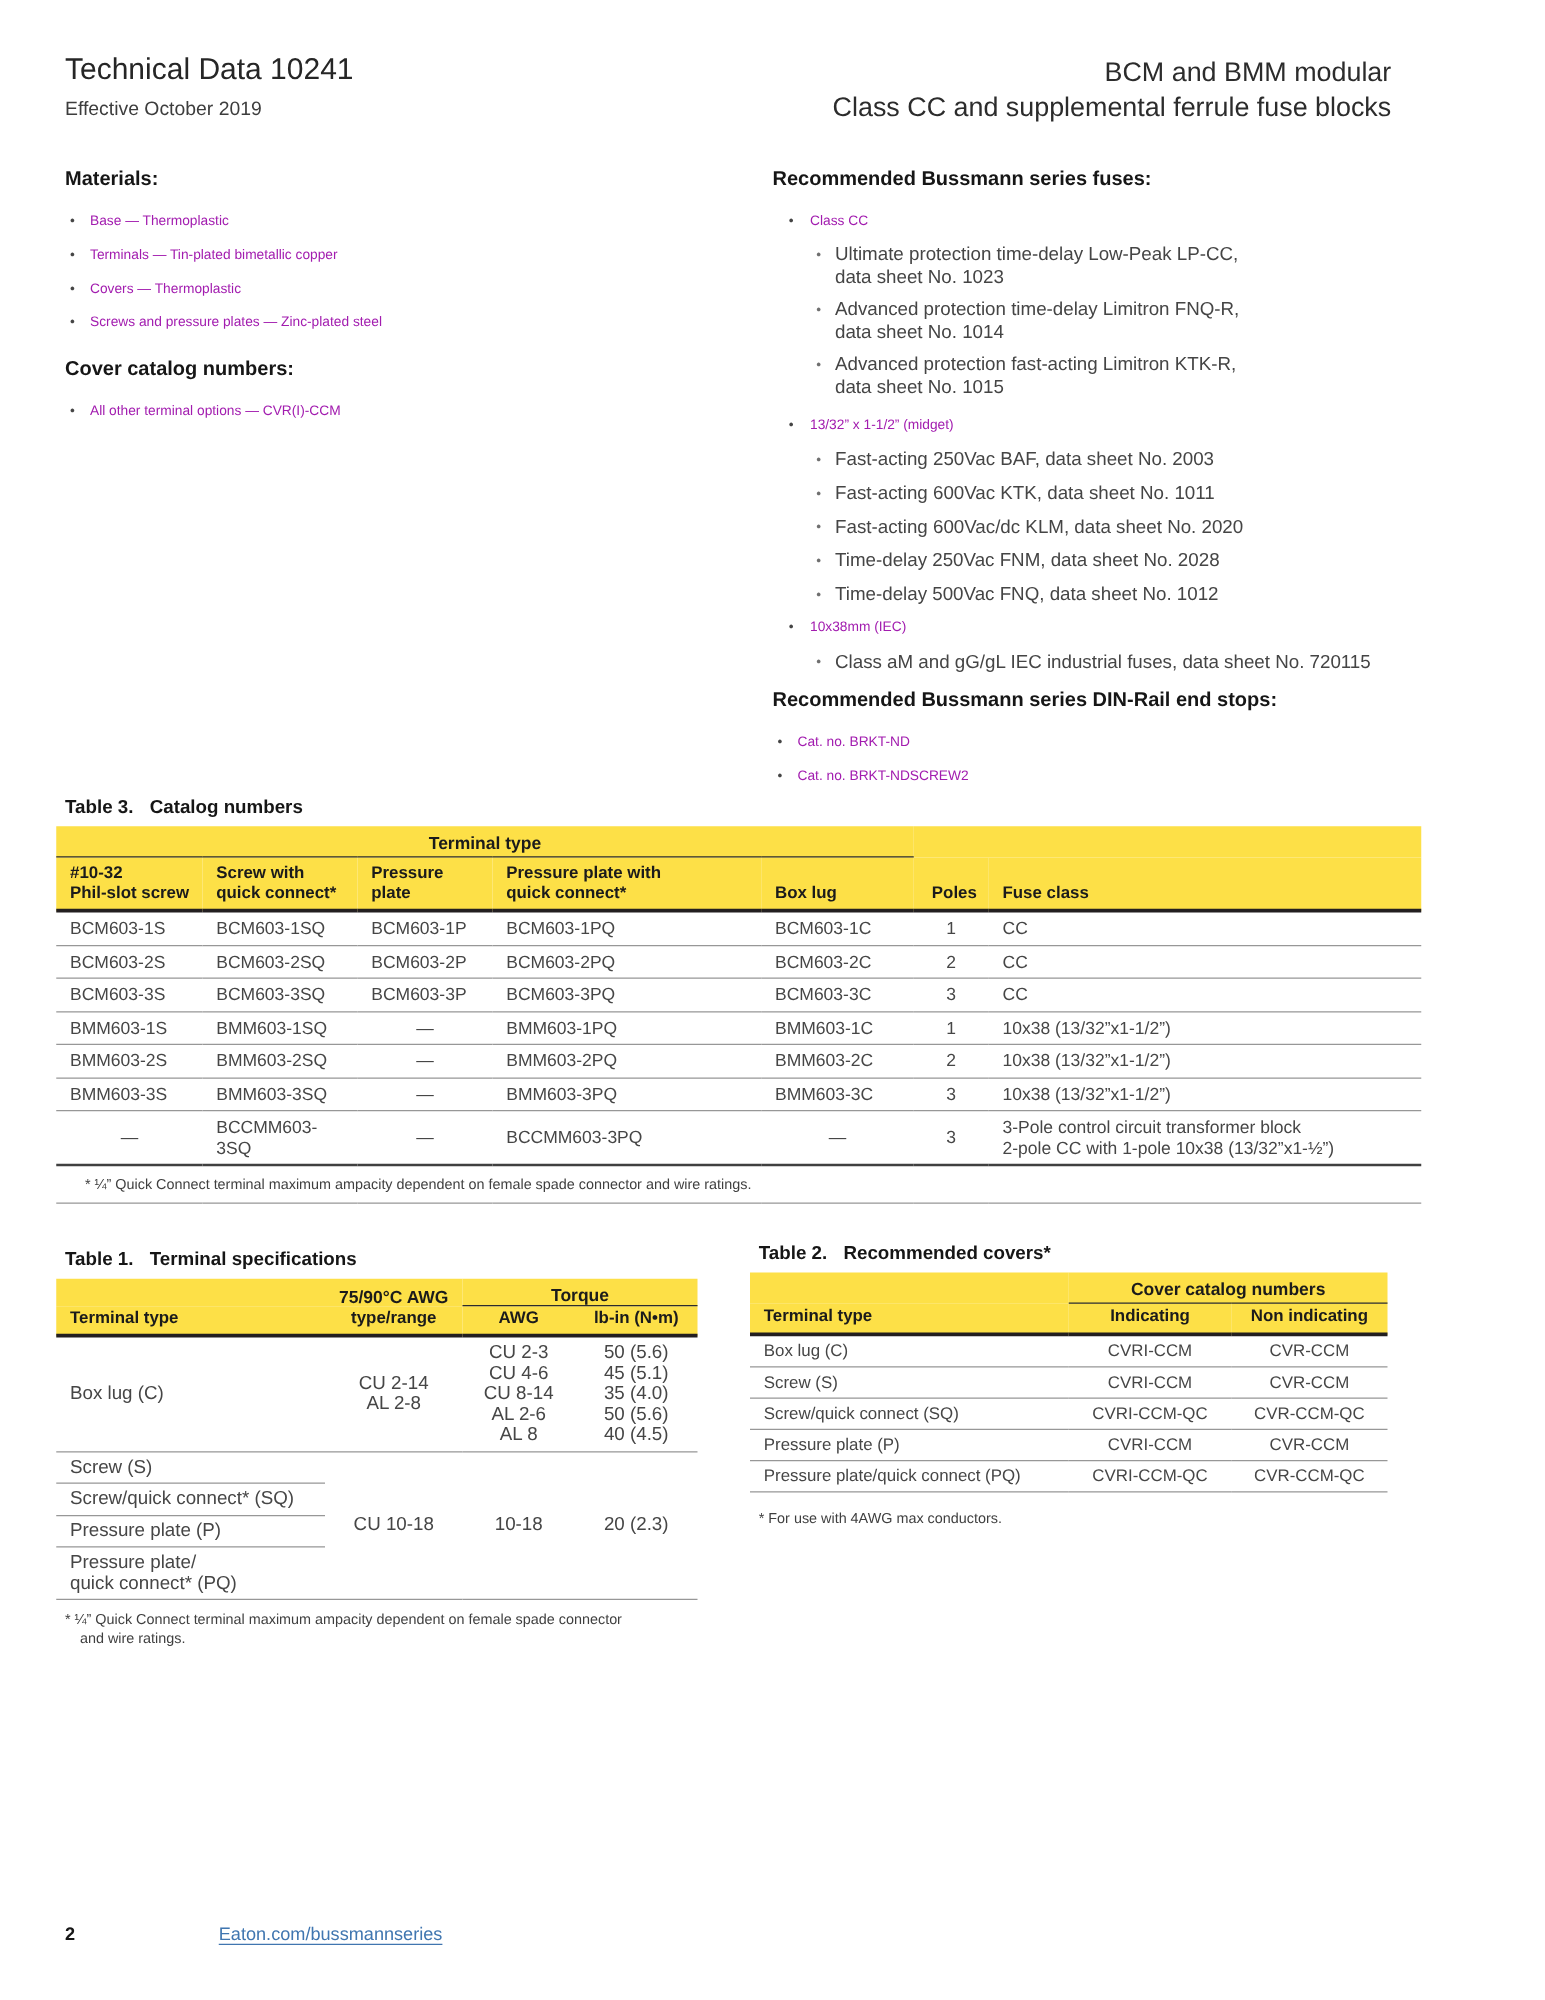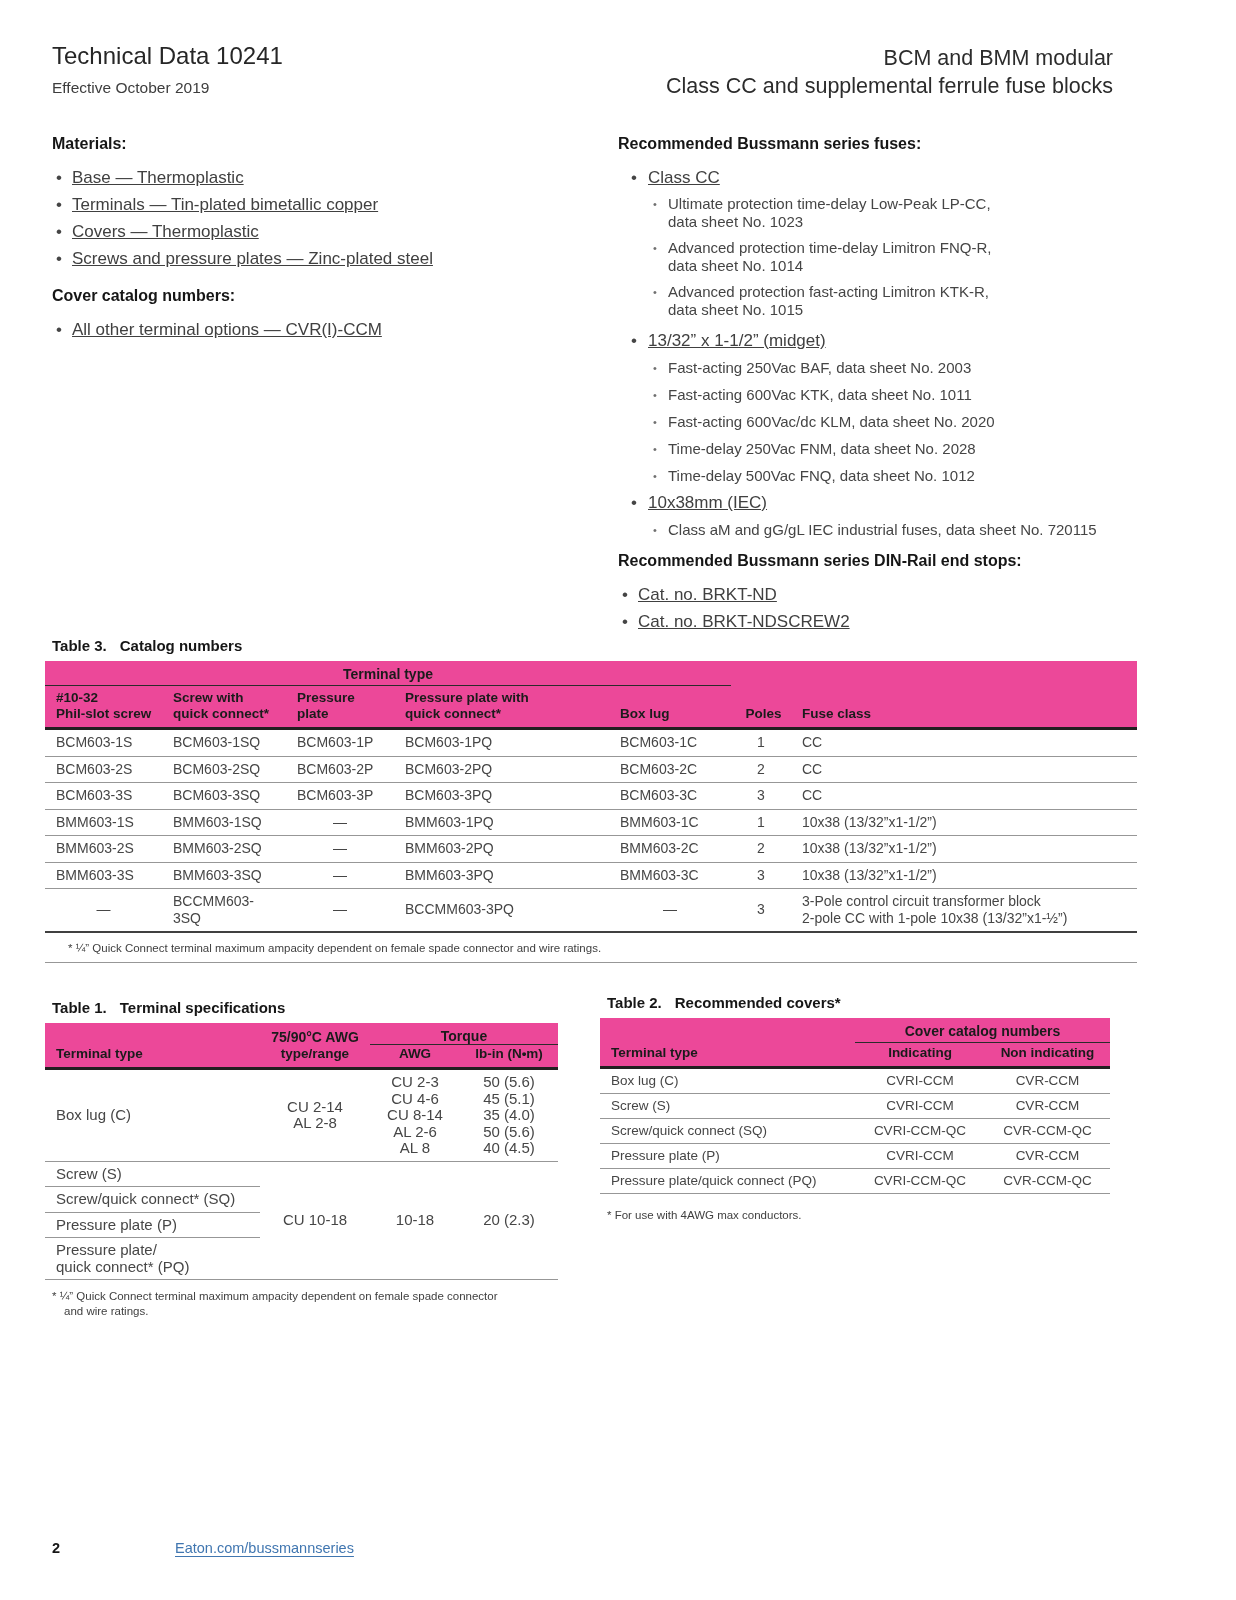--- a/index.html
+++ b/index.html
@@ -22,7 +22,7 @@
   h3.sec { font-size:16px; line-height:20px; font-weight:bold; color:#161616; margin-bottom:10px; }
   h3.sec.gap { margin-top:8px; }
   ul.blist { list-style:none; margin-bottom:14px; }
-  ul.blist > li { position:relative; padding-left:20px; font-size:17px; line-height:27px; color:#404040;text-decoration:underline; }
+  ul.blist > li { position:relative; padding-left:20px; font-size:11px; line-height:27px; color:#a21caf; }
   ul.blist > li::before { content:"•"; position:absolute; left:4px; color:#454545; }
   .right-col ul.l1 { margin-bottom:0; }
   .right-col ul.l1 > li { padding-left:30px; }

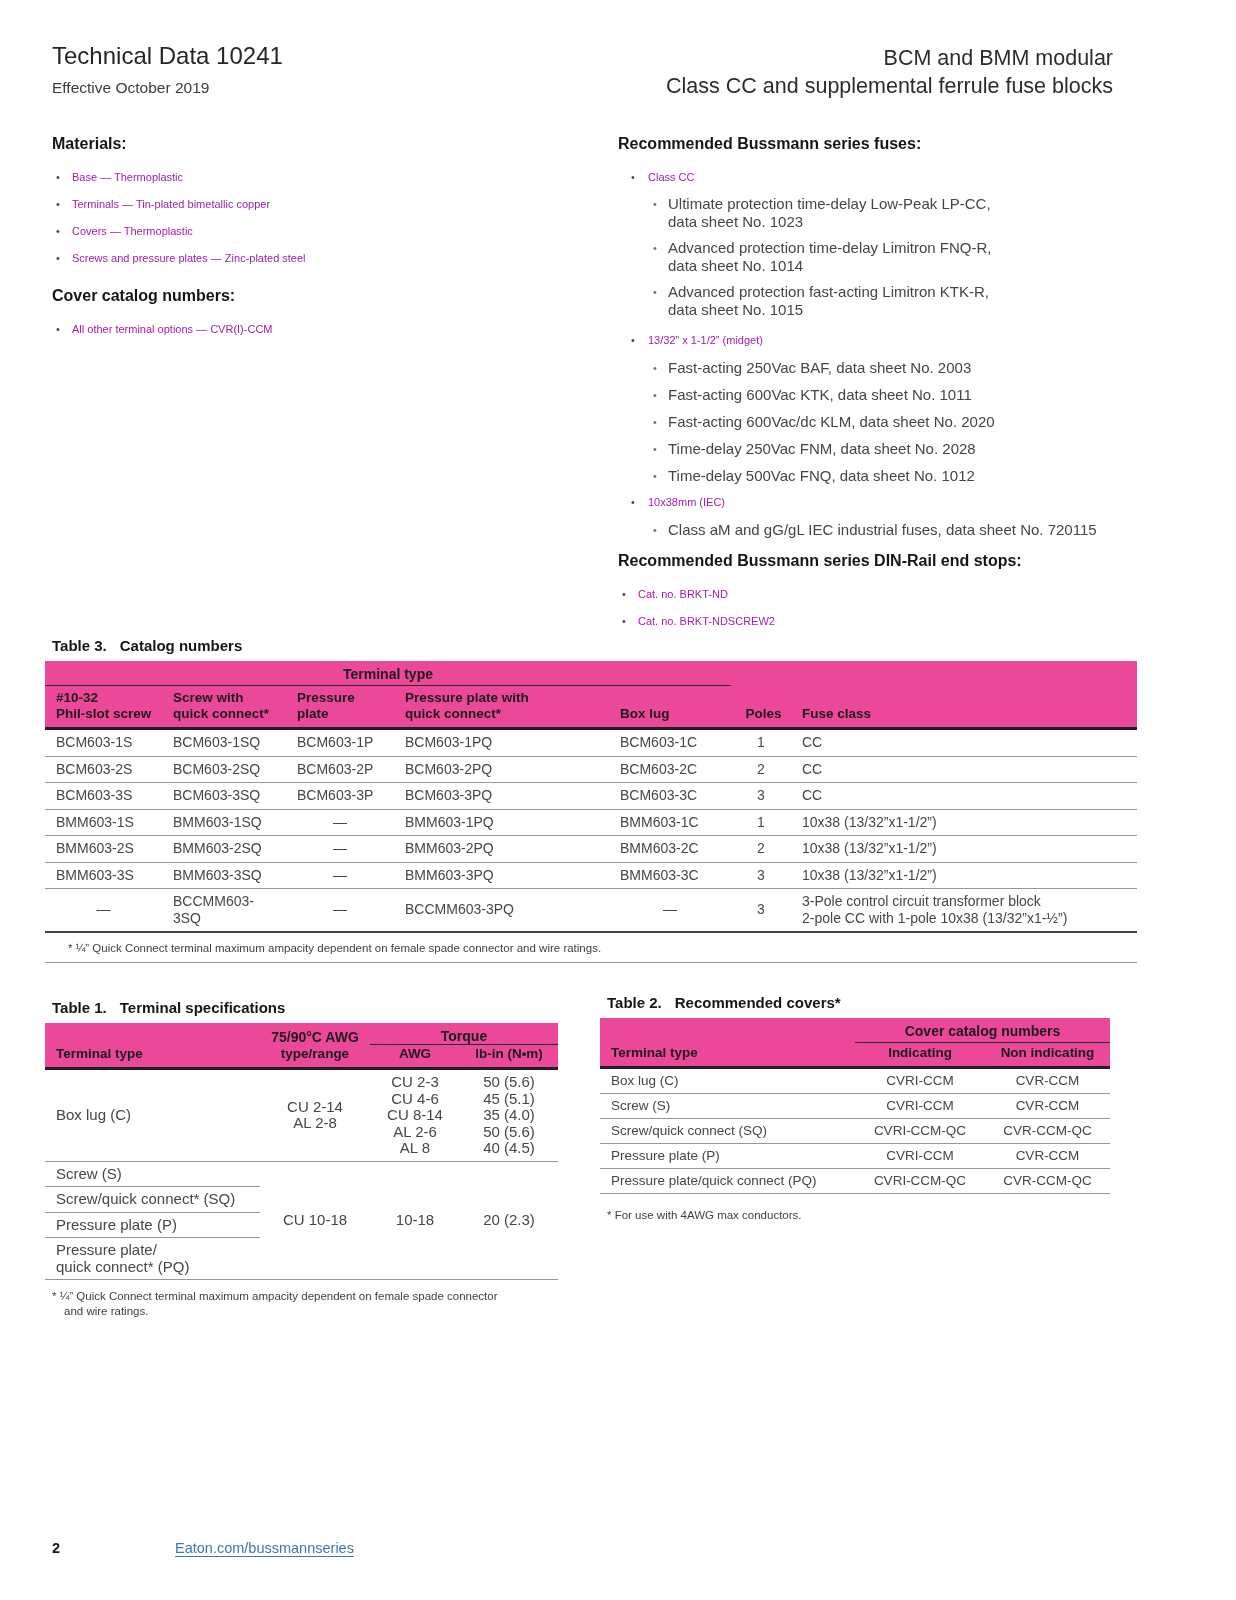--- a/index.html
+++ b/index.html
@@ -39,7 +39,7 @@
   .tbl-title .tt-label { margin-right:13px; }
   table.dt { border-collapse:collapse; table-layout:fixed; }
   table.dt th { font-size:13.5px; color:#1b1b1b; text-align:left; font-weight:bold; }
-  table.dt thead th { background:#ec4899;margin-top:29px; }
+  table.dt thead th { background:#fde047;margin-top:29px; }
   .ml { white-space:pre-line; }
   .fnote { padding-left:12px; text-indent:-12px; white-space:pre-line;
            font-size:11.5px; line-height:15px; color:#3f3f3f; }

